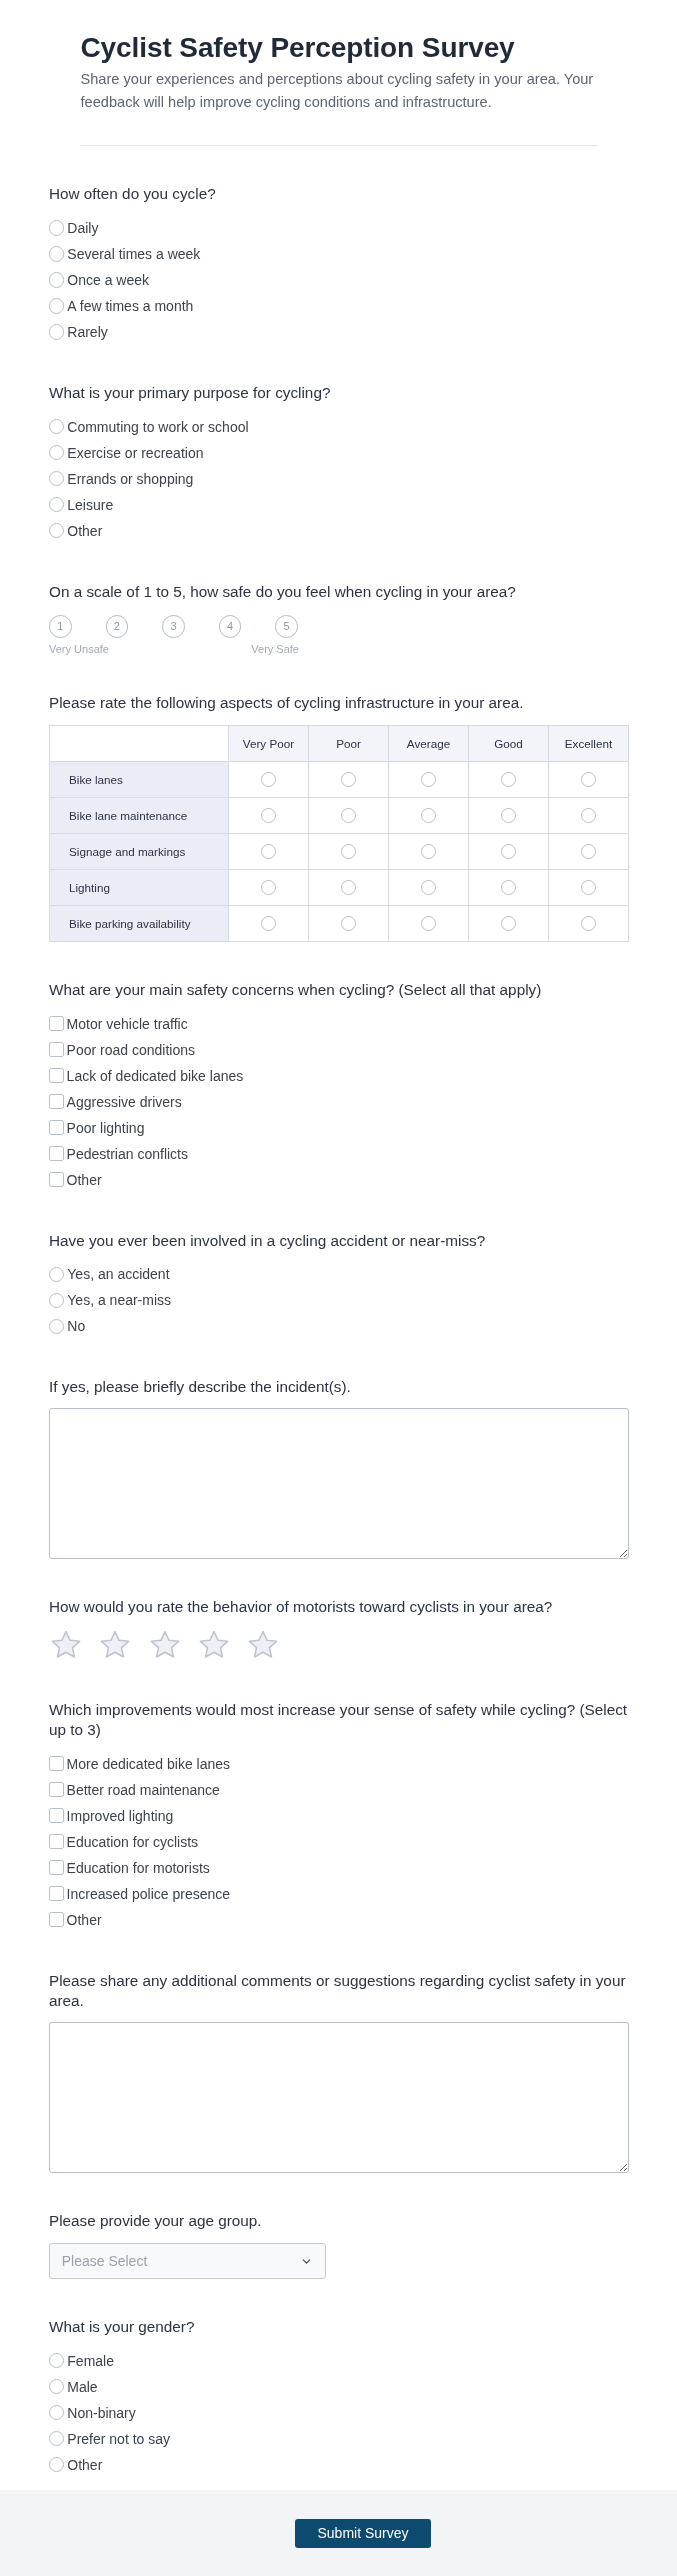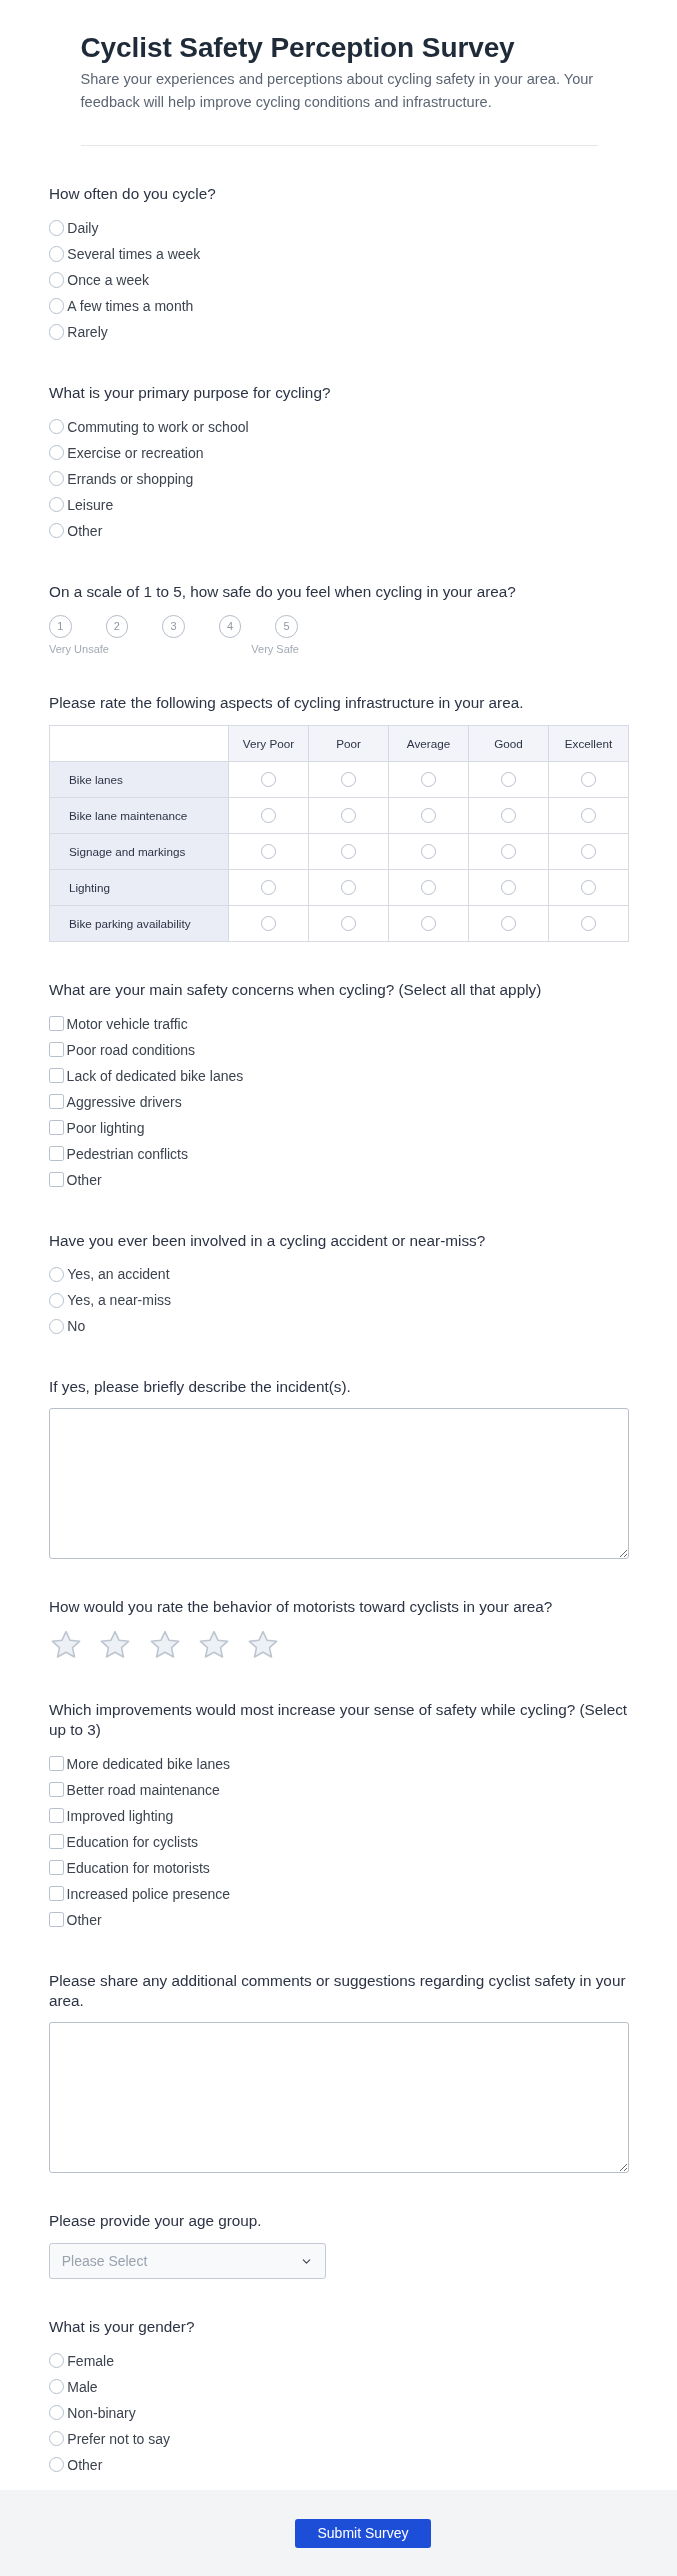--- a/index.html
+++ b/index.html
@@ -171,7 +171,7 @@
     justify-content: center;
   }
   .submit {
-    background: #1d4ed8;
+    background: #0c4a6e;
     color: #ffffff;
     font-family: "Liberation Sans", sans-serif;
     font-size: 14px;

